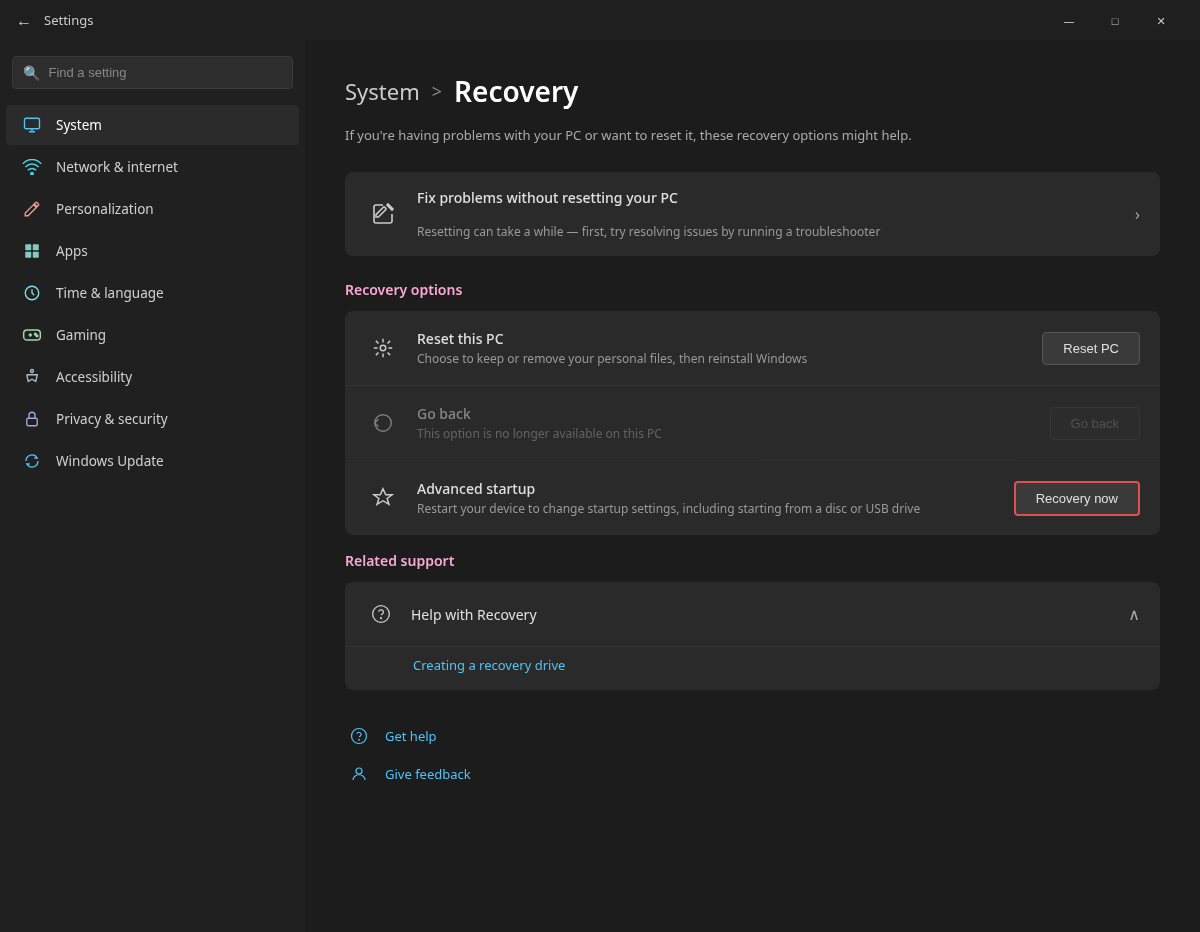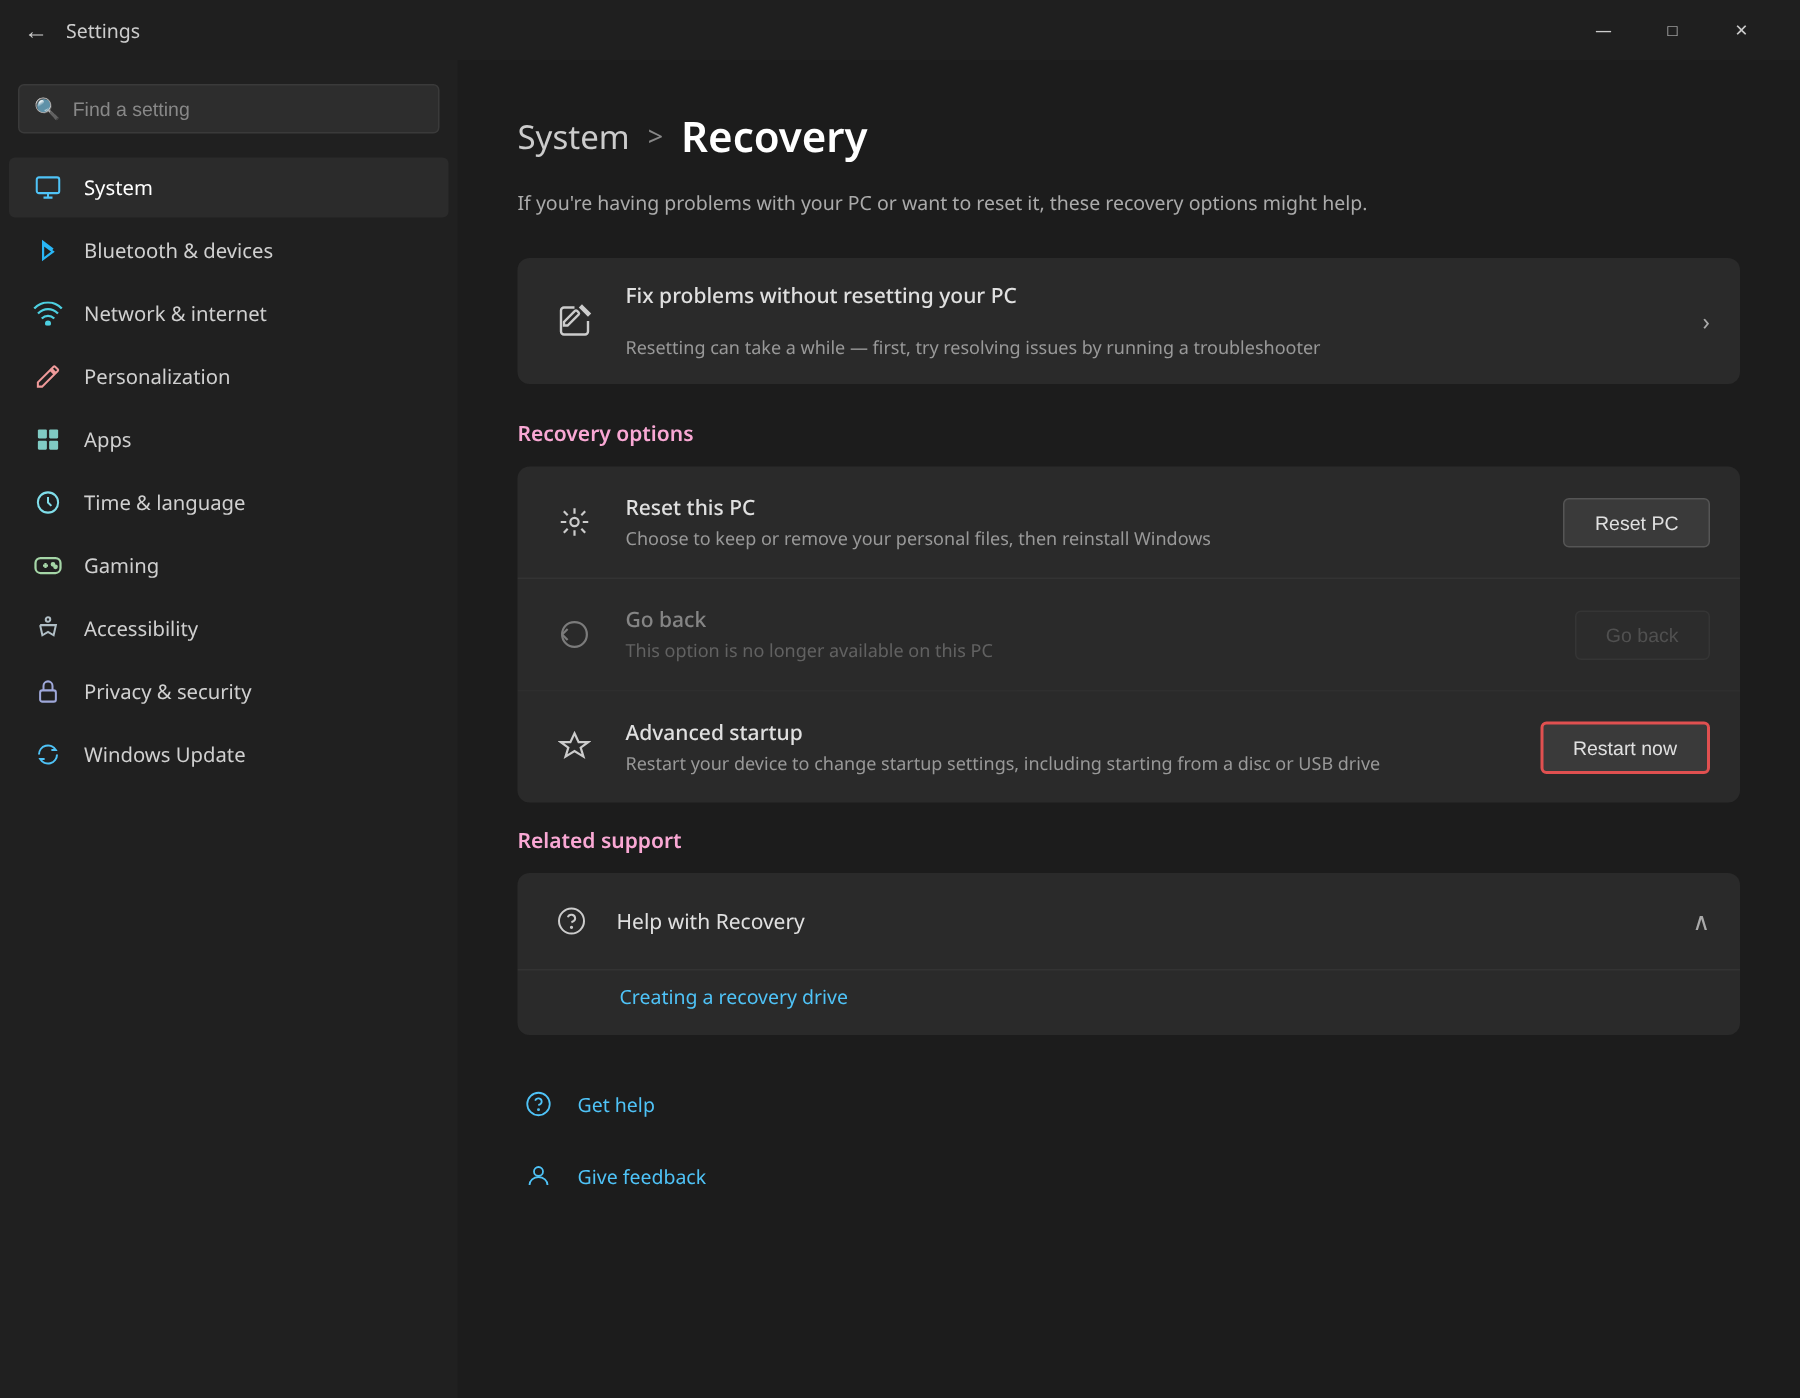--- a/index.html
+++ b/index.html
@@ -338,14 +338,6 @@
       <span>System</span>
     </div>
 
-    <div class="nav-item">
-      <div class="nav-icon bluetooth">
-        <svg width="16" height="18" viewBox="0 0 16 22" fill="none" stroke="#29b6f6" stroke-width="1.8">
-            <path d="M4 6l8 6-8 6V4l8 6"></path>
-          </svg>
-      </div>
-      <span>Bluetooth &amp; devices</span>
-    </div>
 
     <div class="nav-item">
       <div class="nav-icon network">

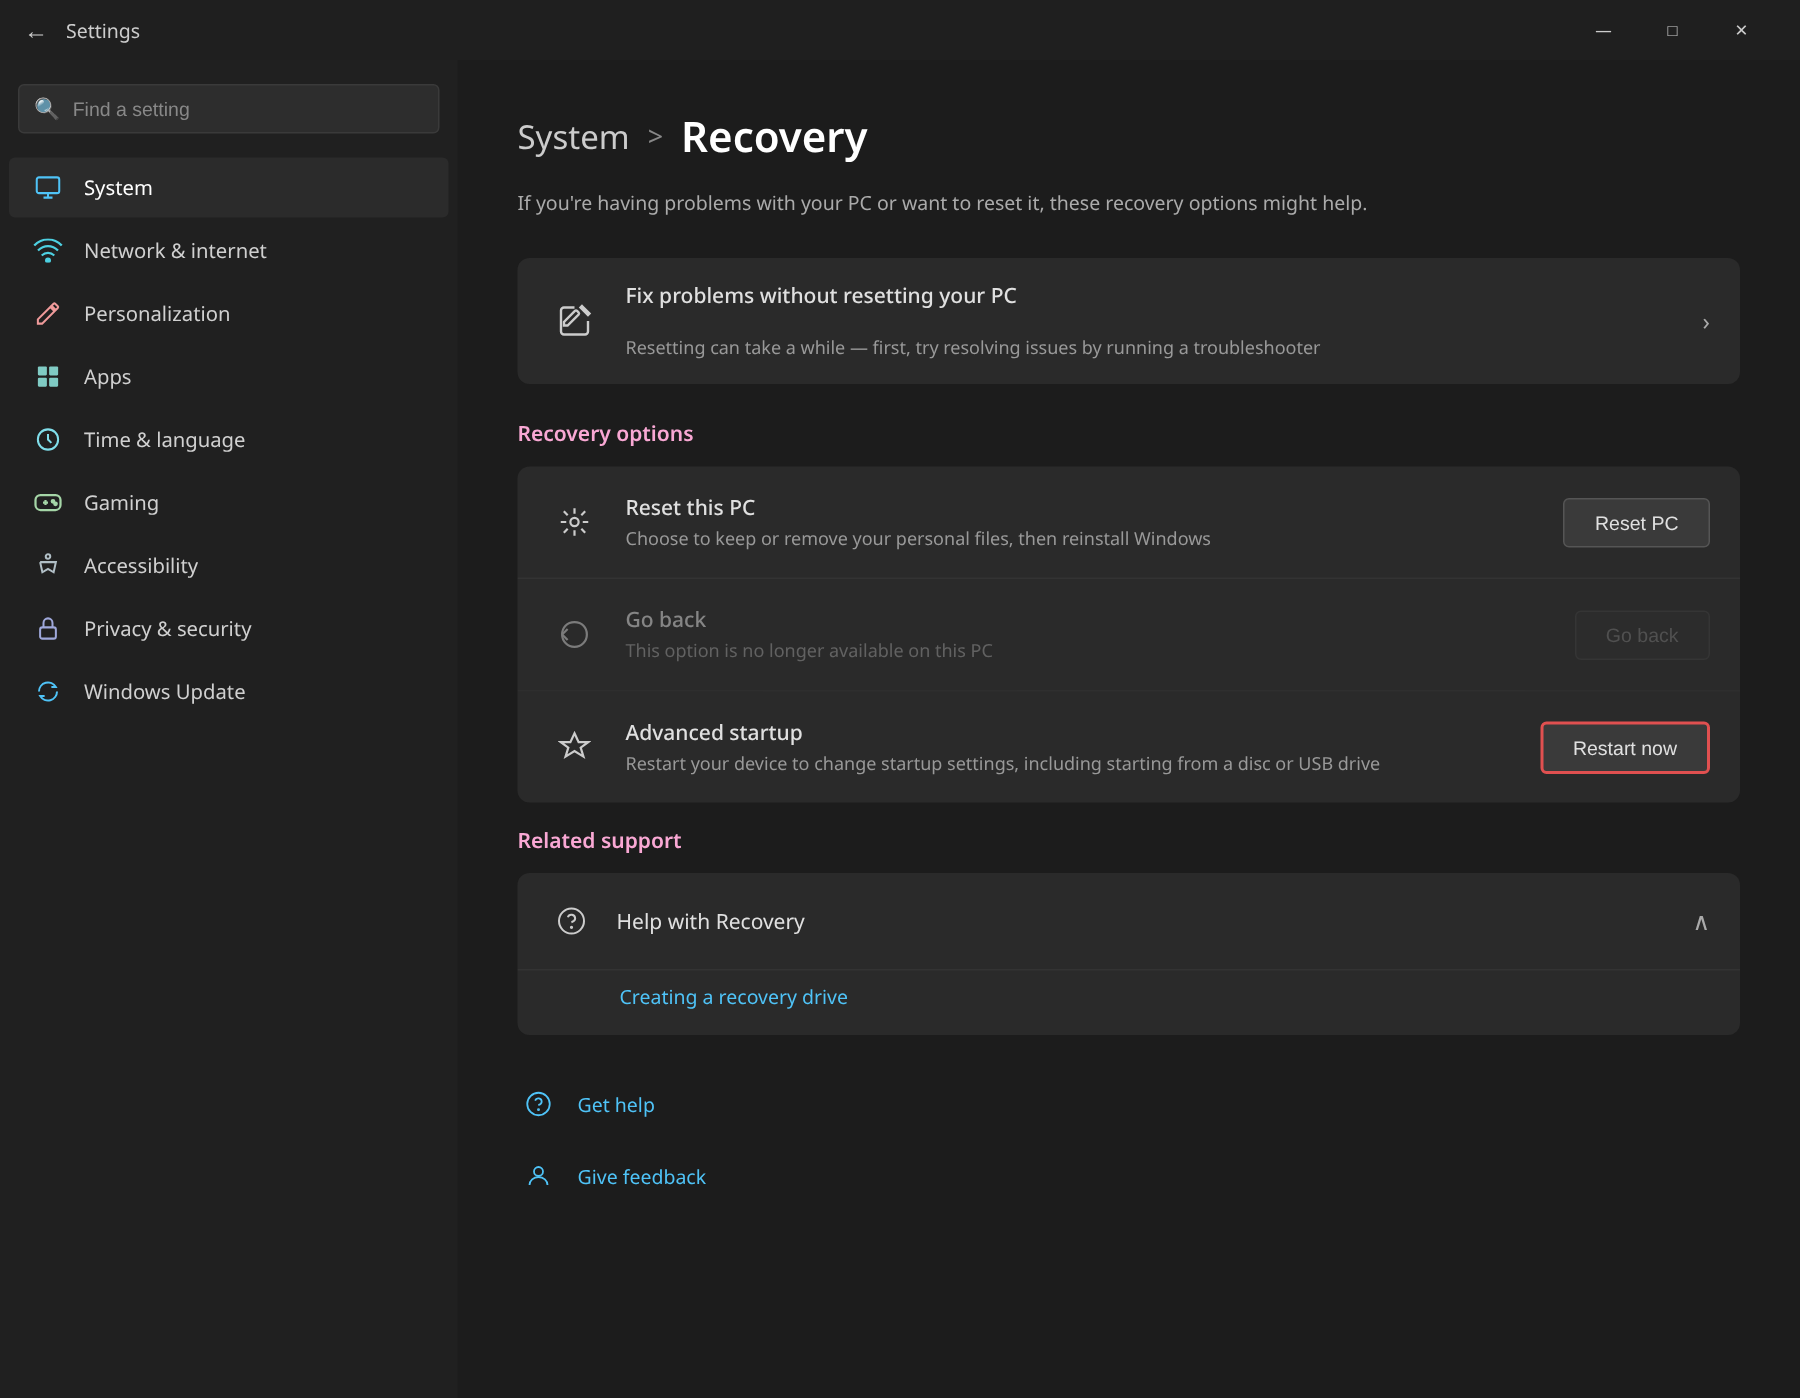--- a/index.html
+++ b/index.html
@@ -493,7 +493,7 @@
           <div class="option-title">Advanced startup</div>
           <div class="option-desc">Restart your device to change startup settings, including starting from a disc or USB drive</div>
         </div>
-        <button class="option-btn restart-btn">Restart now</button>
+        <button class="option-btn restart-btn">Recovery now</button>
       </div>
 
     </div>

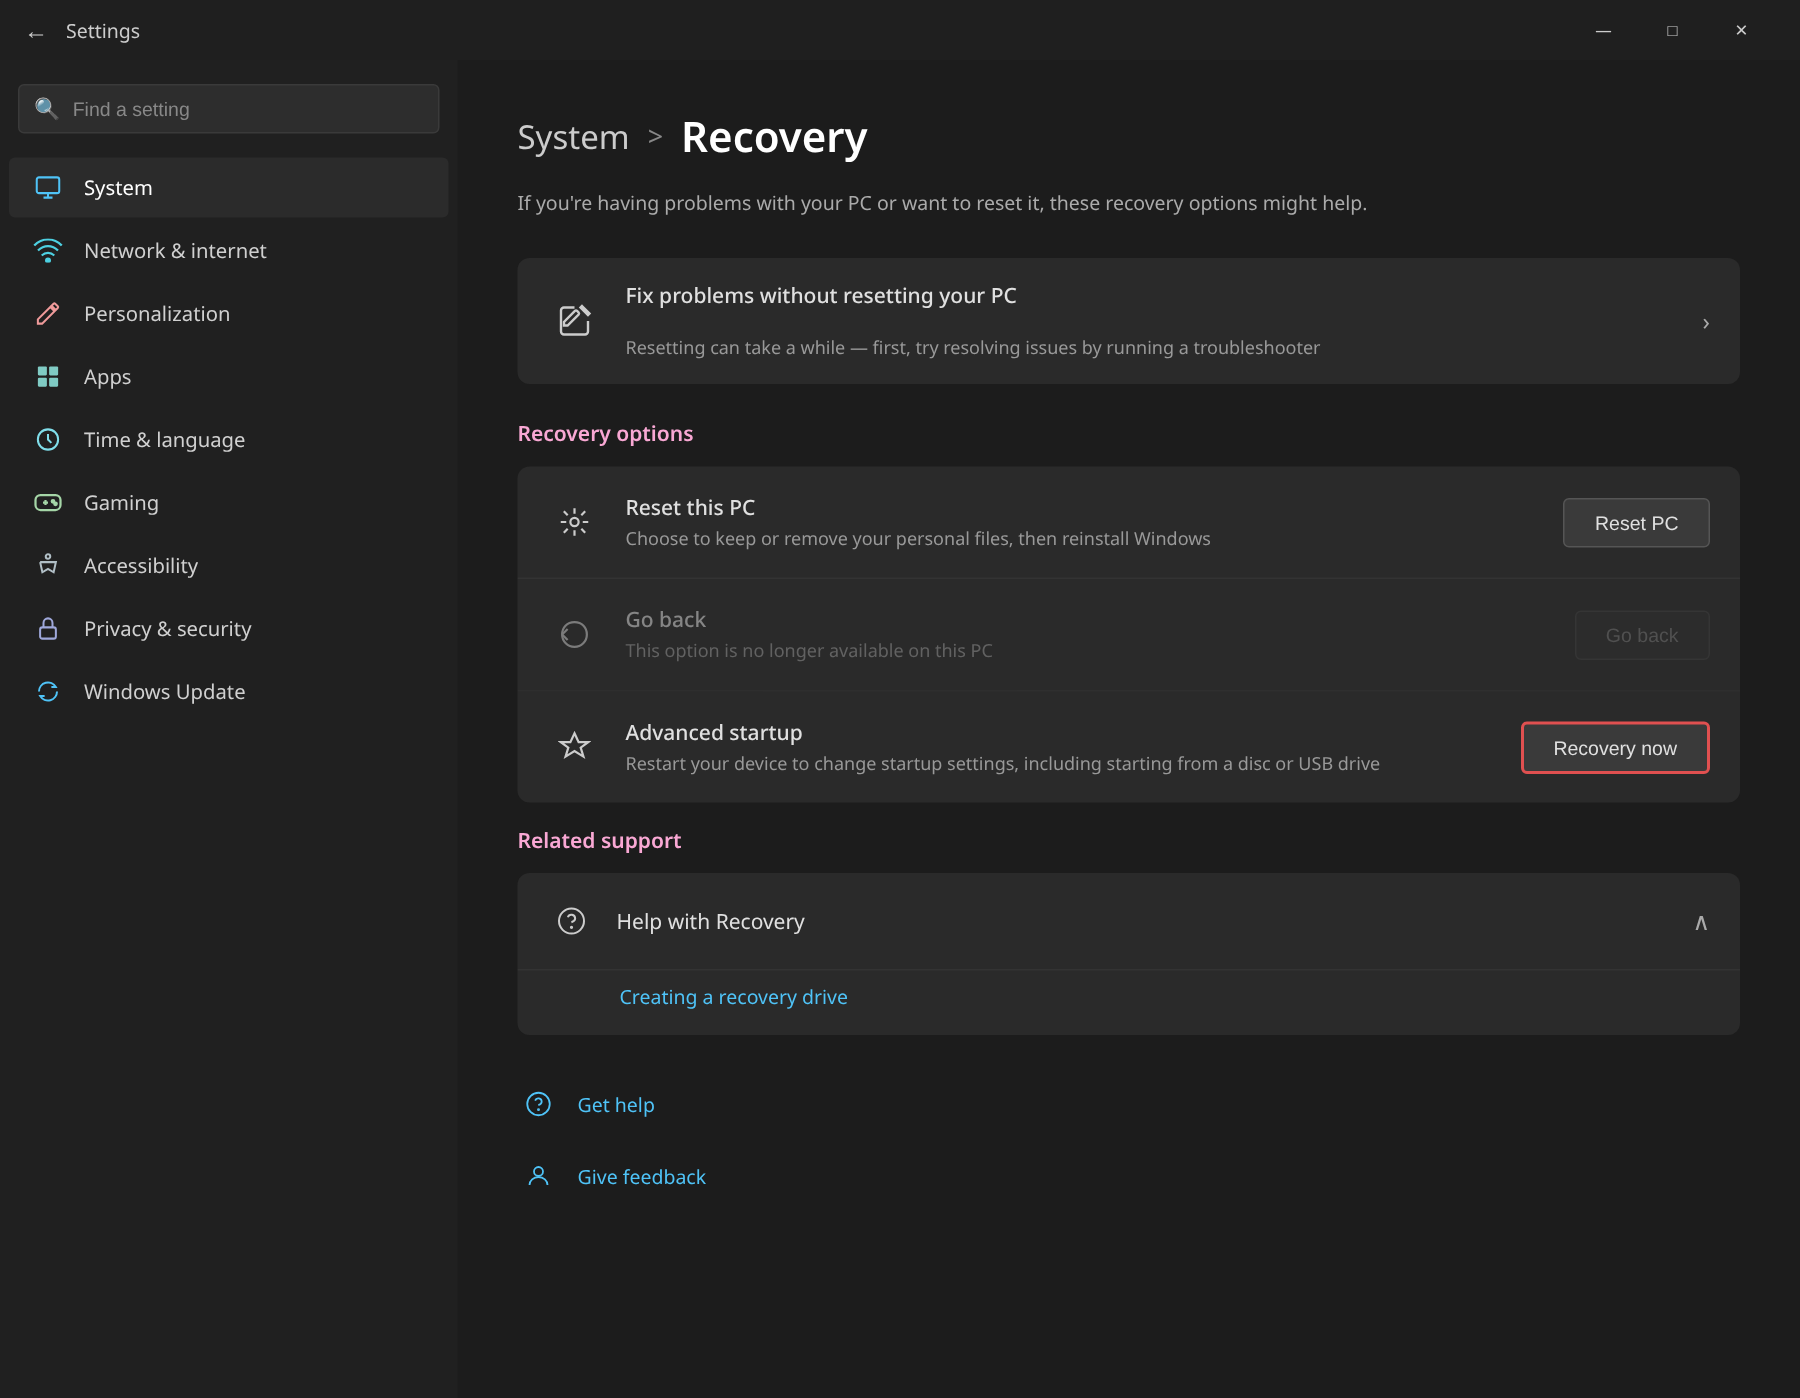--- a/index.html
+++ b/index.html
@@ -284,7 +284,7 @@
     .footer-links {
       display: flex;
       flex-direction: column;
-      gap: 20px;
+      gap: 10px;
       padding-top: 8px;
     }
     .footer-link-row {

